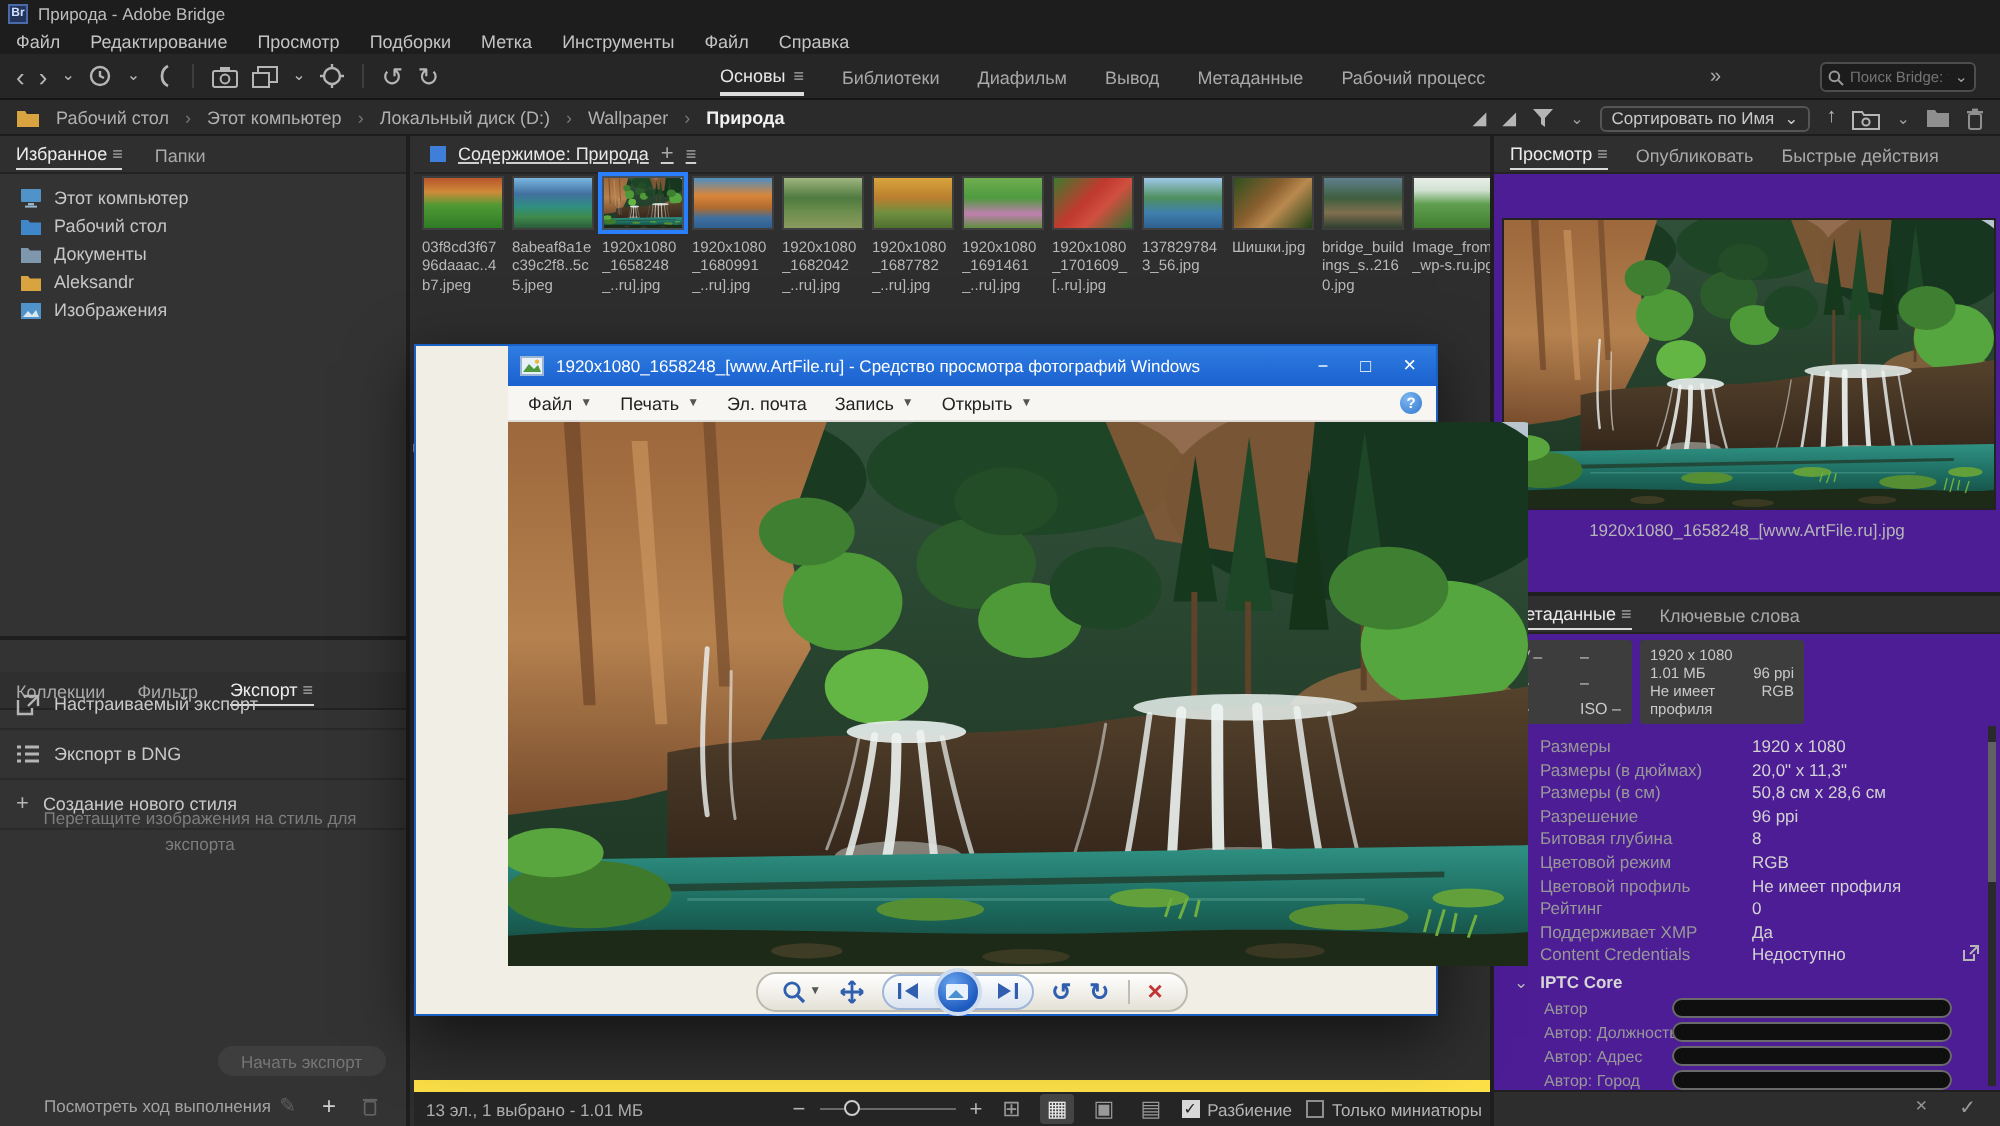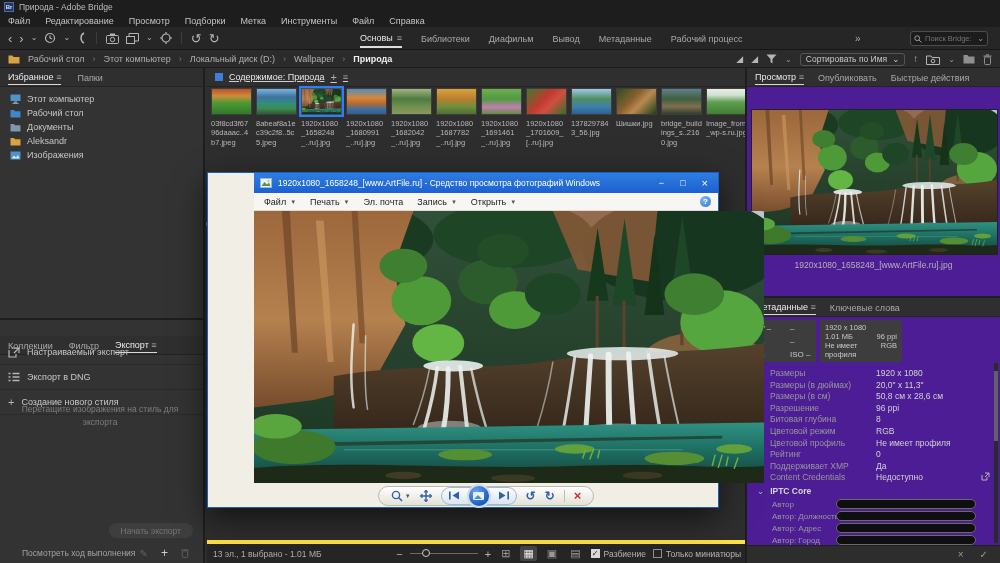--- a/index.html
+++ b/index.html
@@ -80,7 +80,7 @@
            word-break:break-all; overflow:hidden; max-height:28px; }
   .partial-label { position:absolute; left:-1px; top:152px; color:#b8b8b8; font-size:7.5px; }
   .statusbar { position:absolute; left:0; bottom:0; width:100%; height:23px; background:#262626;
-               border-top:4px solid #fde047; display:flex; align-items:center; color:#b5b5b5; font-size:8.5px; }
+               border-top:6px solid #fde047; display:flex; align-items:center; color:#b5b5b5; font-size:8.5px; }
   .status-text { margin-left:6px; color:#aeaeae; }
   .status-right { position:absolute; right:4px; display:flex; align-items:center; gap:7px; }
   .zoom-track { width:68px; height:1px; background:#6a6a6a; position:relative; }

